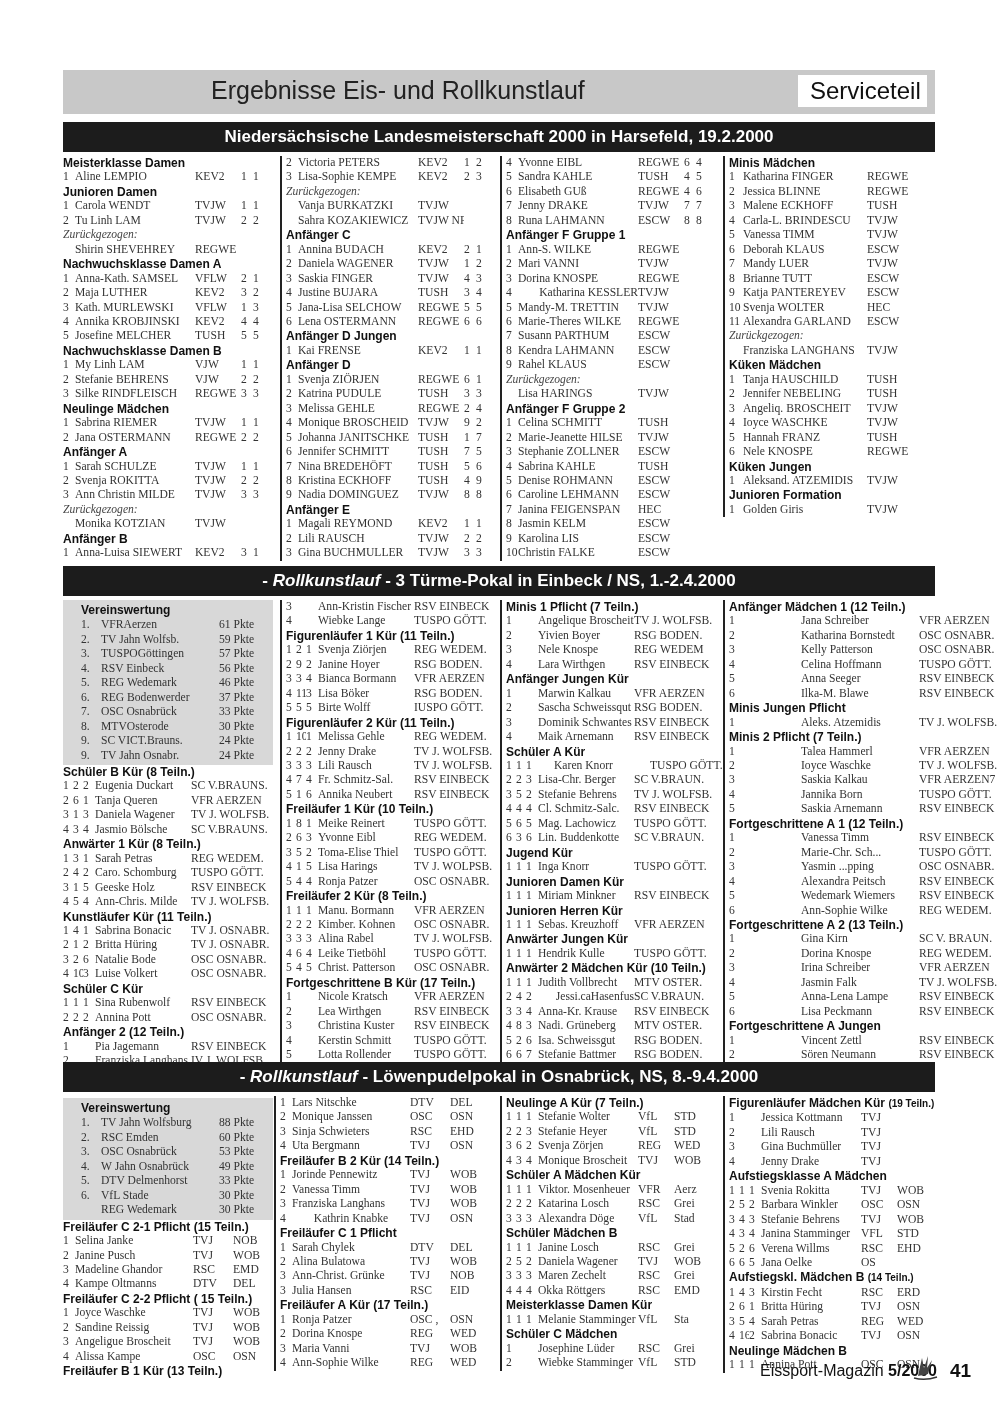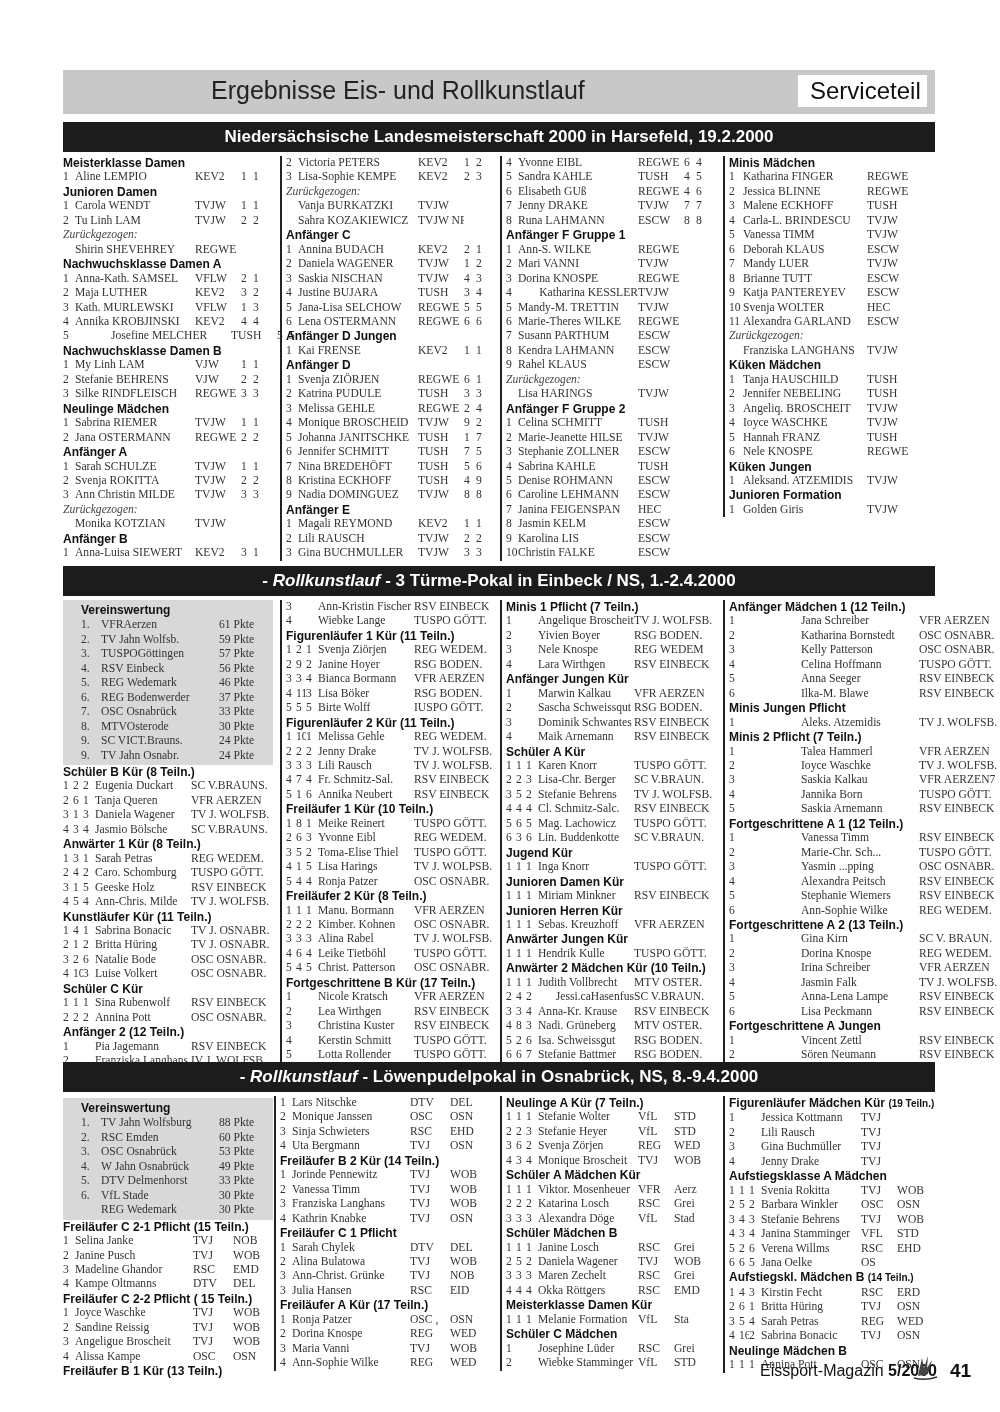--- a/index.html
+++ b/index.html
@@ -225,7 +225,7 @@
     </div>
     <div class="row">
       <span style="width: 12px; flex: 0 0 12px;">3</span>
-      <span style="width: 120px; flex: 0 0 120px;">Saskia NISCHAN</span>
+      <span style="width: 120px; flex: 0 0 120px;">Saskia FINGER</span>
       <span style="width: 46px; flex: 0 0 46px;">TVJW</span>
       <span style="width: 12px; flex: 0 0 12px;">4</span>
       <span style="width: 12px; flex: 0 0 12px;">3</span>

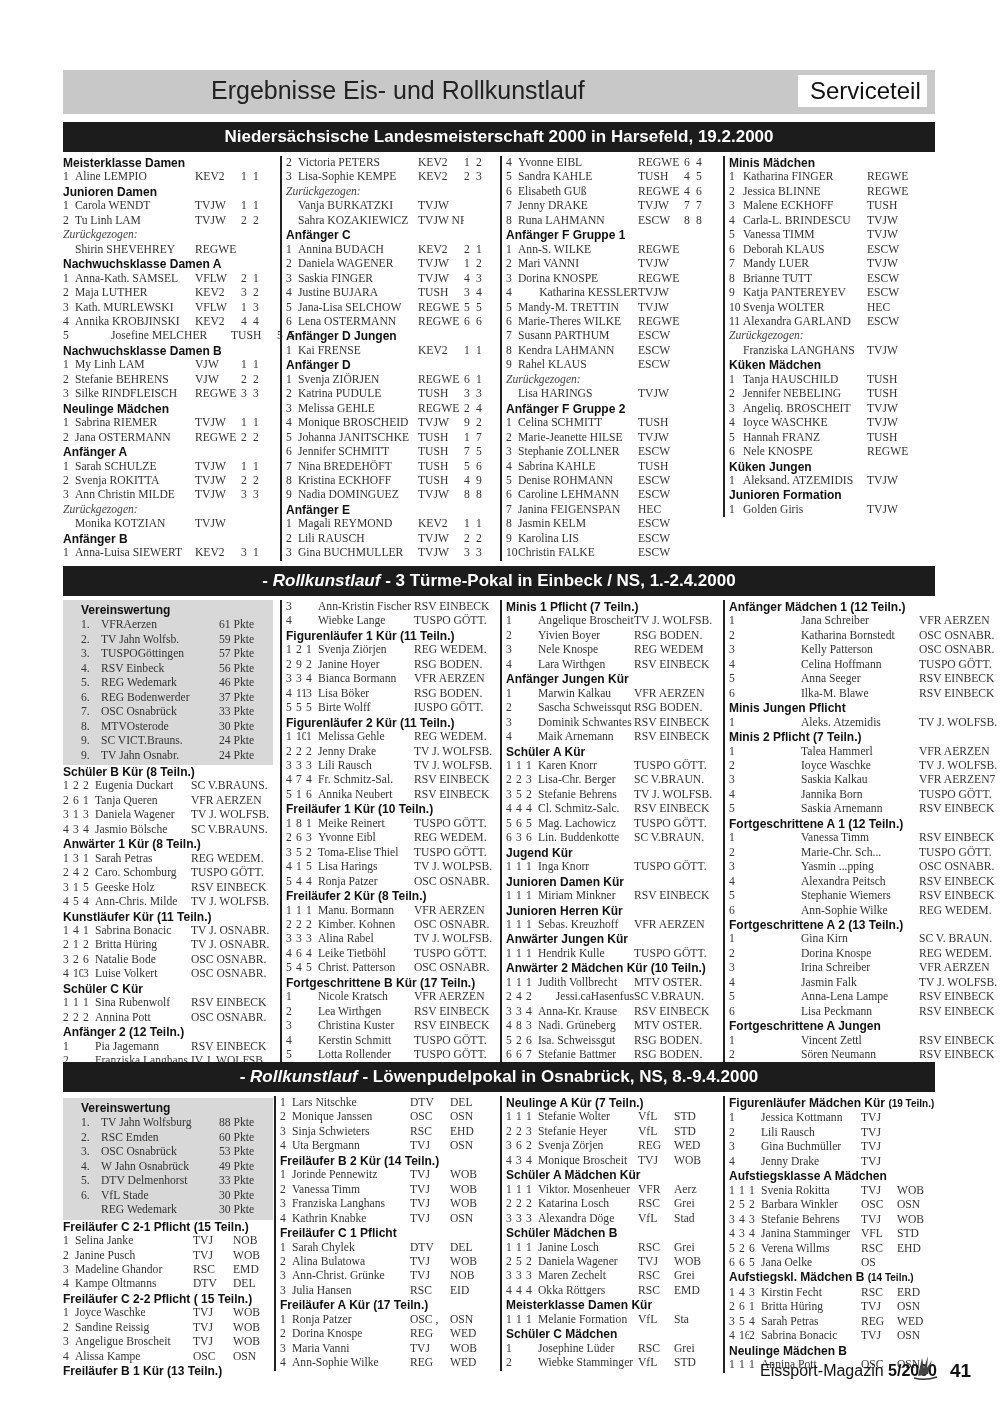--- a/index.html
+++ b/index.html
@@ -97,7 +97,7 @@
     </div>
     <div class="row">
       <span style="width: 12px; flex: 0 0 12px;">5</span>
-      <span style="width: 120px; flex: 0 0 120px; margin-left: 36px;">Josefine MELCHER</span>
+      <span style="width: 120px; flex: 0 0 120px;">Josefine MELCHER</span>
       <span style="width: 46px; flex: 0 0 46px;">TUSH</span>
       <span style="width: 12px; flex: 0 0 12px;">5</span>
       <span style="width: 12px; flex: 0 0 12px;">5</span>

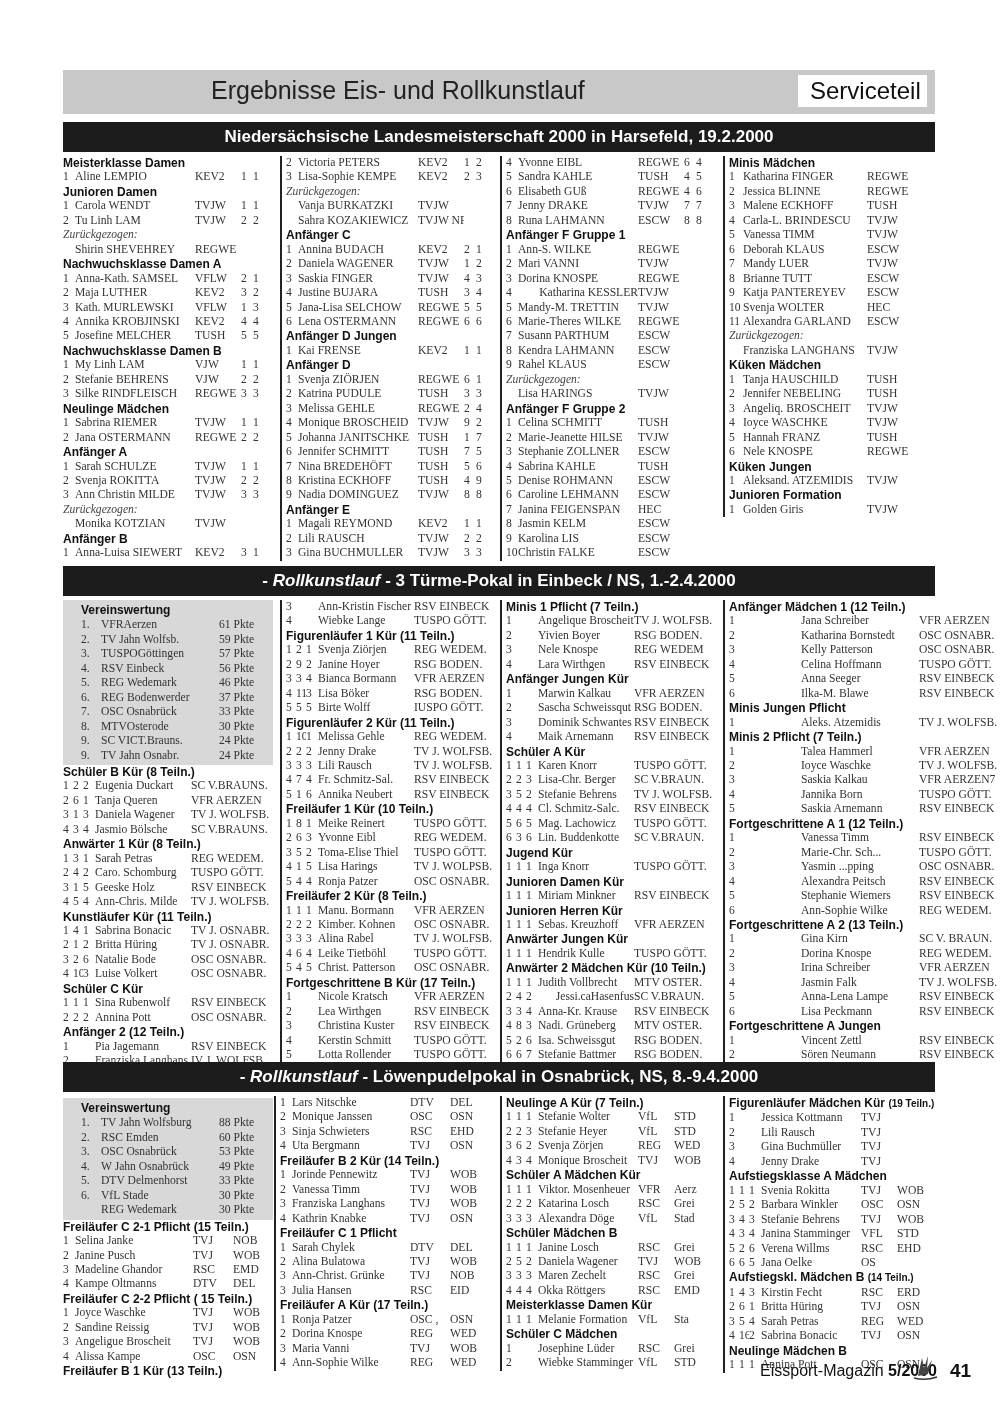--- a/index.html
+++ b/index.html
@@ -1069,7 +1069,7 @@
       <span style="width: 10px; flex: 0 0 10px;">1</span>
       <span style="width: 10px; flex: 0 0 10px;">1</span>
       <span style="width: 12px; flex: 0 0 12px;">1</span>
-      <span style="width: 96px; flex: 0 0 96px;">Karen Knorr</span>
+      <span style="width: 96px; flex: 0 0 96px; margin-left: 16px;">Karen Knorr</span>
       <span style="width: 82px; flex: 0 0 82px;">TUSPO GÖTT.</span>
     </div>
     <div class="row">

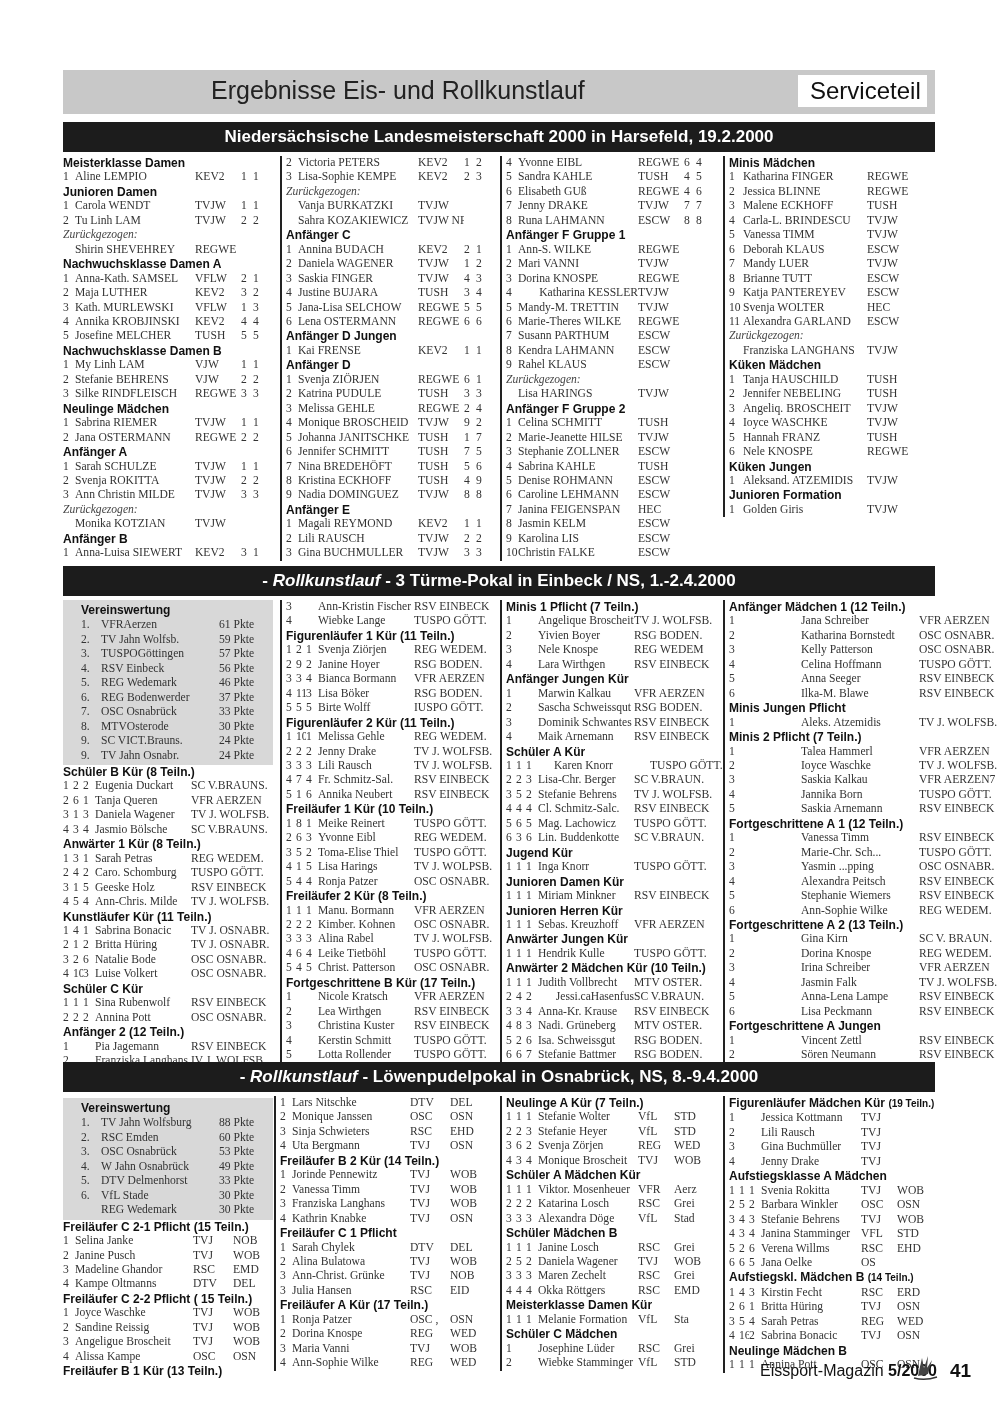--- a/index.html
+++ b/index.html
@@ -1304,7 +1304,7 @@
       <span style="width: 12px; flex: 0 0 12px;">5</span>
       <span style="width: 30px; flex: 0 0 30px;"></span>
       <span style="width: 30px; flex: 0 0 30px;"></span>
-      <span style="width: 118px; flex: 0 0 118px;">Stephanie Wiemers</span>
+      <span style="width: 118px; flex: 0 0 118px;">Wedemark Wiemers</span>
       <span style="width: 82px; flex: 0 0 82px;">RSV EINBECK</span>
     </div>
     <div class="row">

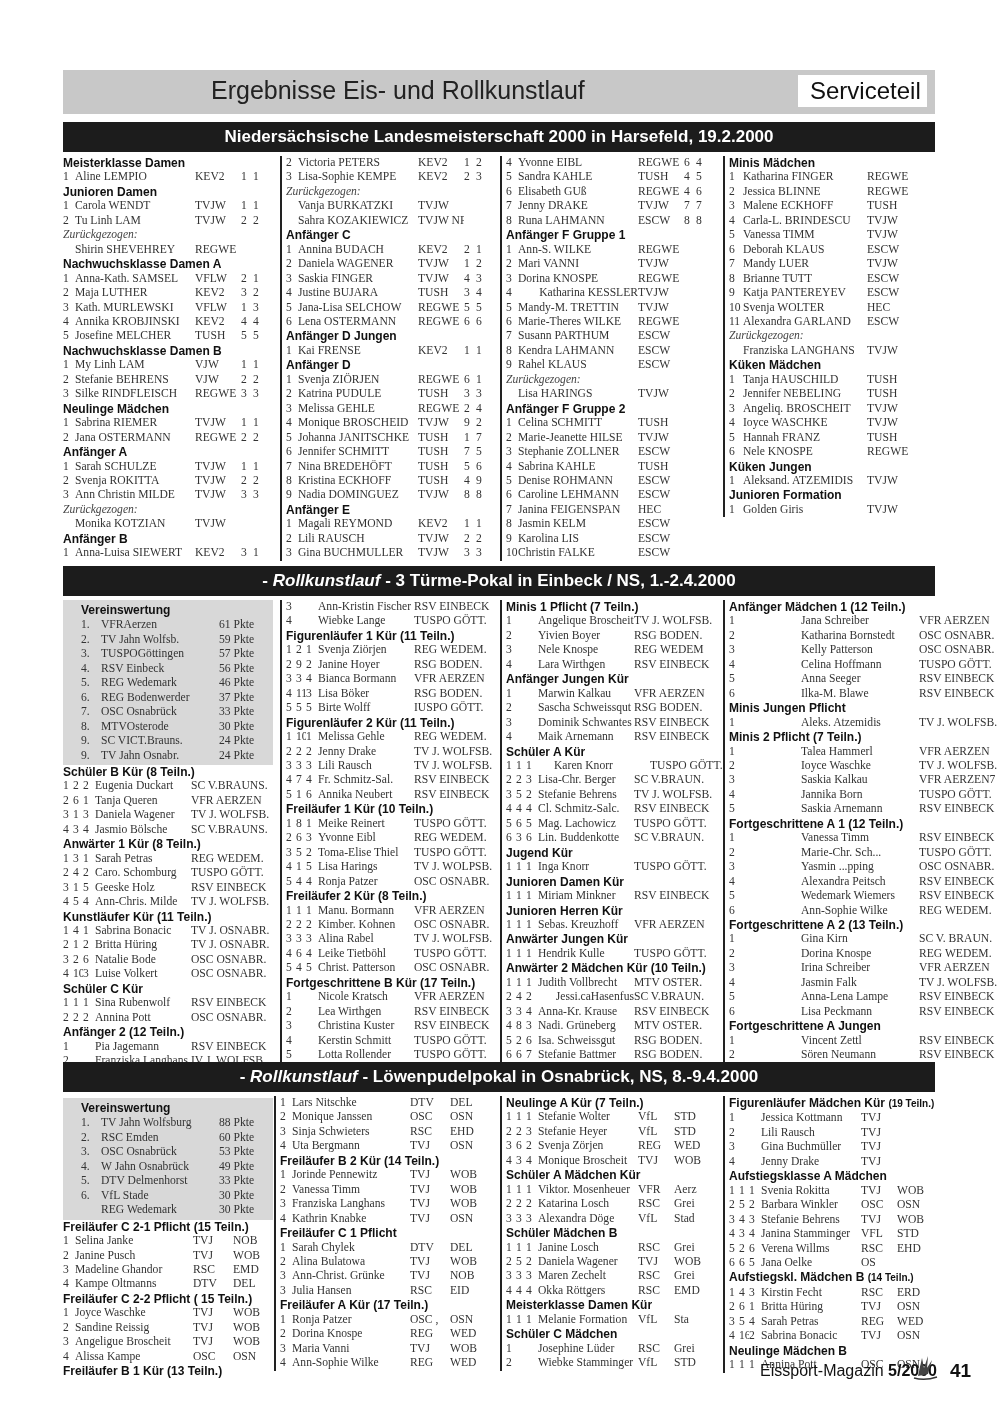--- a/index.html
+++ b/index.html
@@ -1514,7 +1514,7 @@
     </div>
     <div class="row">
       <span style="width: 12px; flex: 0 0 12px;">4</span>
-      <span style="width: 118px; flex: 0 0 118px;">Kathrin Knabke</span>
+      <span style="width: 118px; flex: 0 0 118px; text-align: center;">Kathrin Knabke</span>
       <span style="width: 40px; flex: 0 0 40px;">TVJ</span>
       <span style="width: 38px; flex: 0 0 38px;">OSN</span>
     </div>

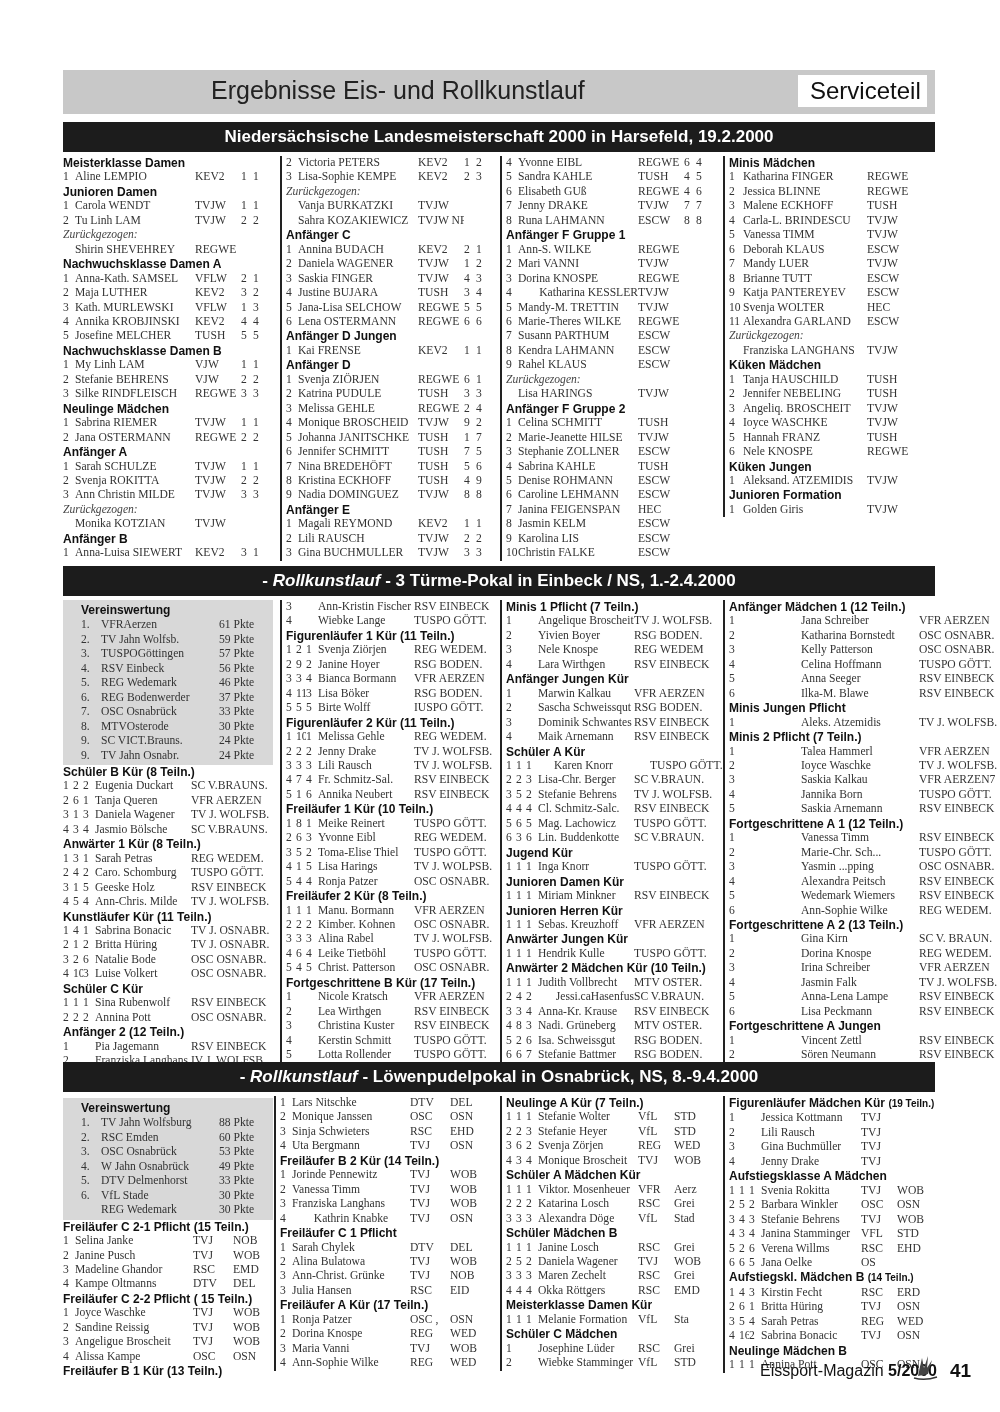--- a/index.html
+++ b/index.html
@@ -1666,7 +1666,7 @@
       <span style="width: 10px; flex: 0 0 10px;">1</span>
       <span style="width: 10px; flex: 0 0 10px;">1</span>
       <span style="width: 12px; flex: 0 0 12px;">1</span>
-      <span style="width: 100px; flex: 0 0 100px;">Melanie Formation</span>
+      <span style="width: 100px; flex: 0 0 100px;">Melanie Stamminger</span>
       <span style="width: 36px; flex: 0 0 36px;">VfL</span>
       <span style="width: 36px; flex: 0 0 36px;">Sta</span>
     </div>

